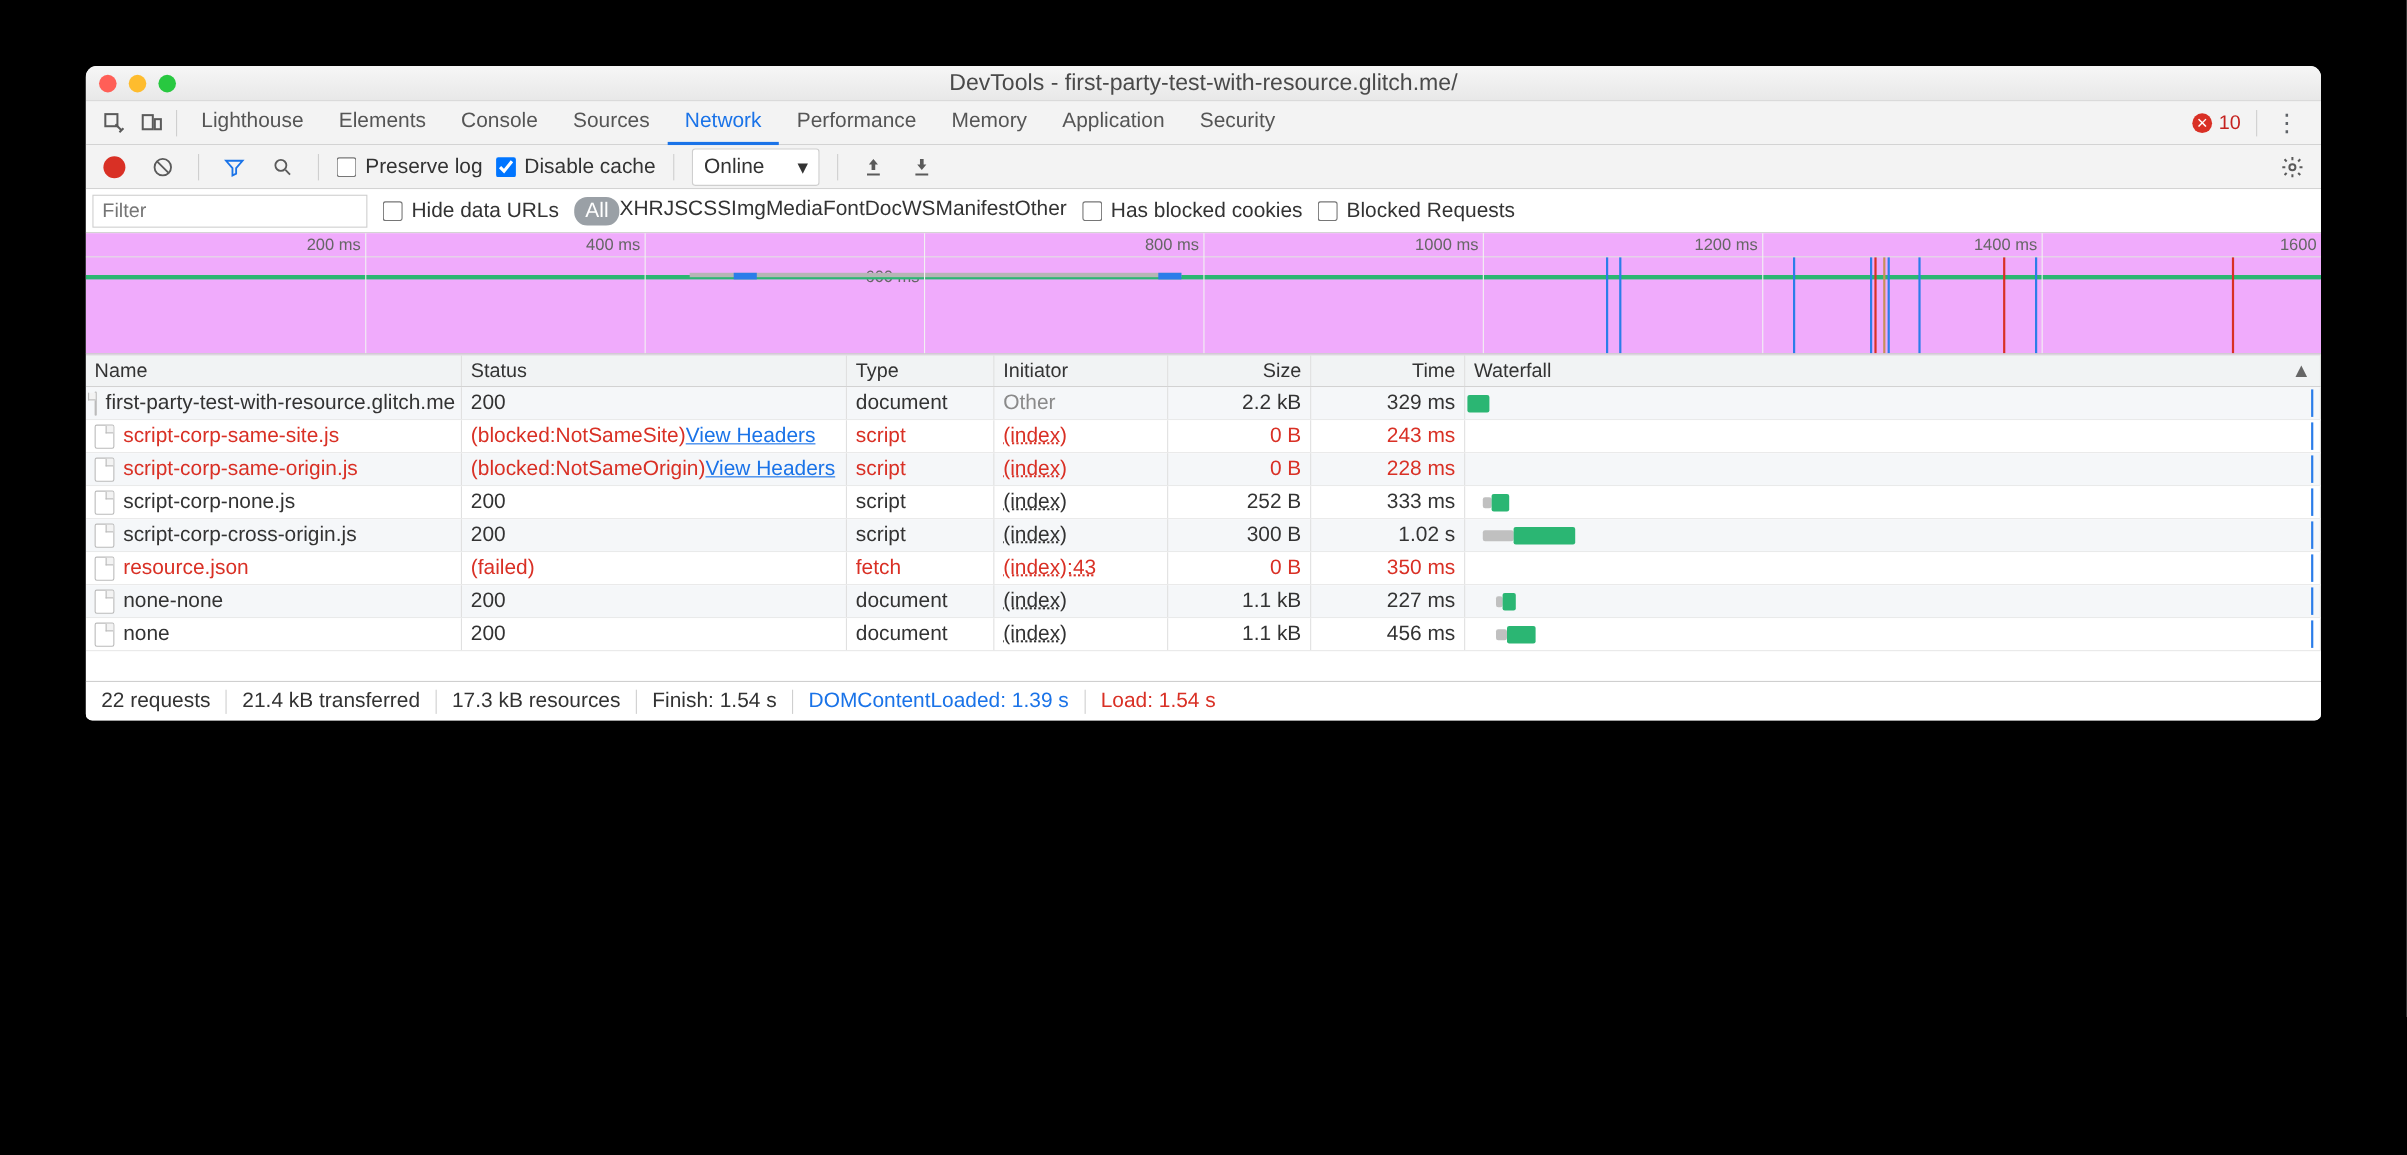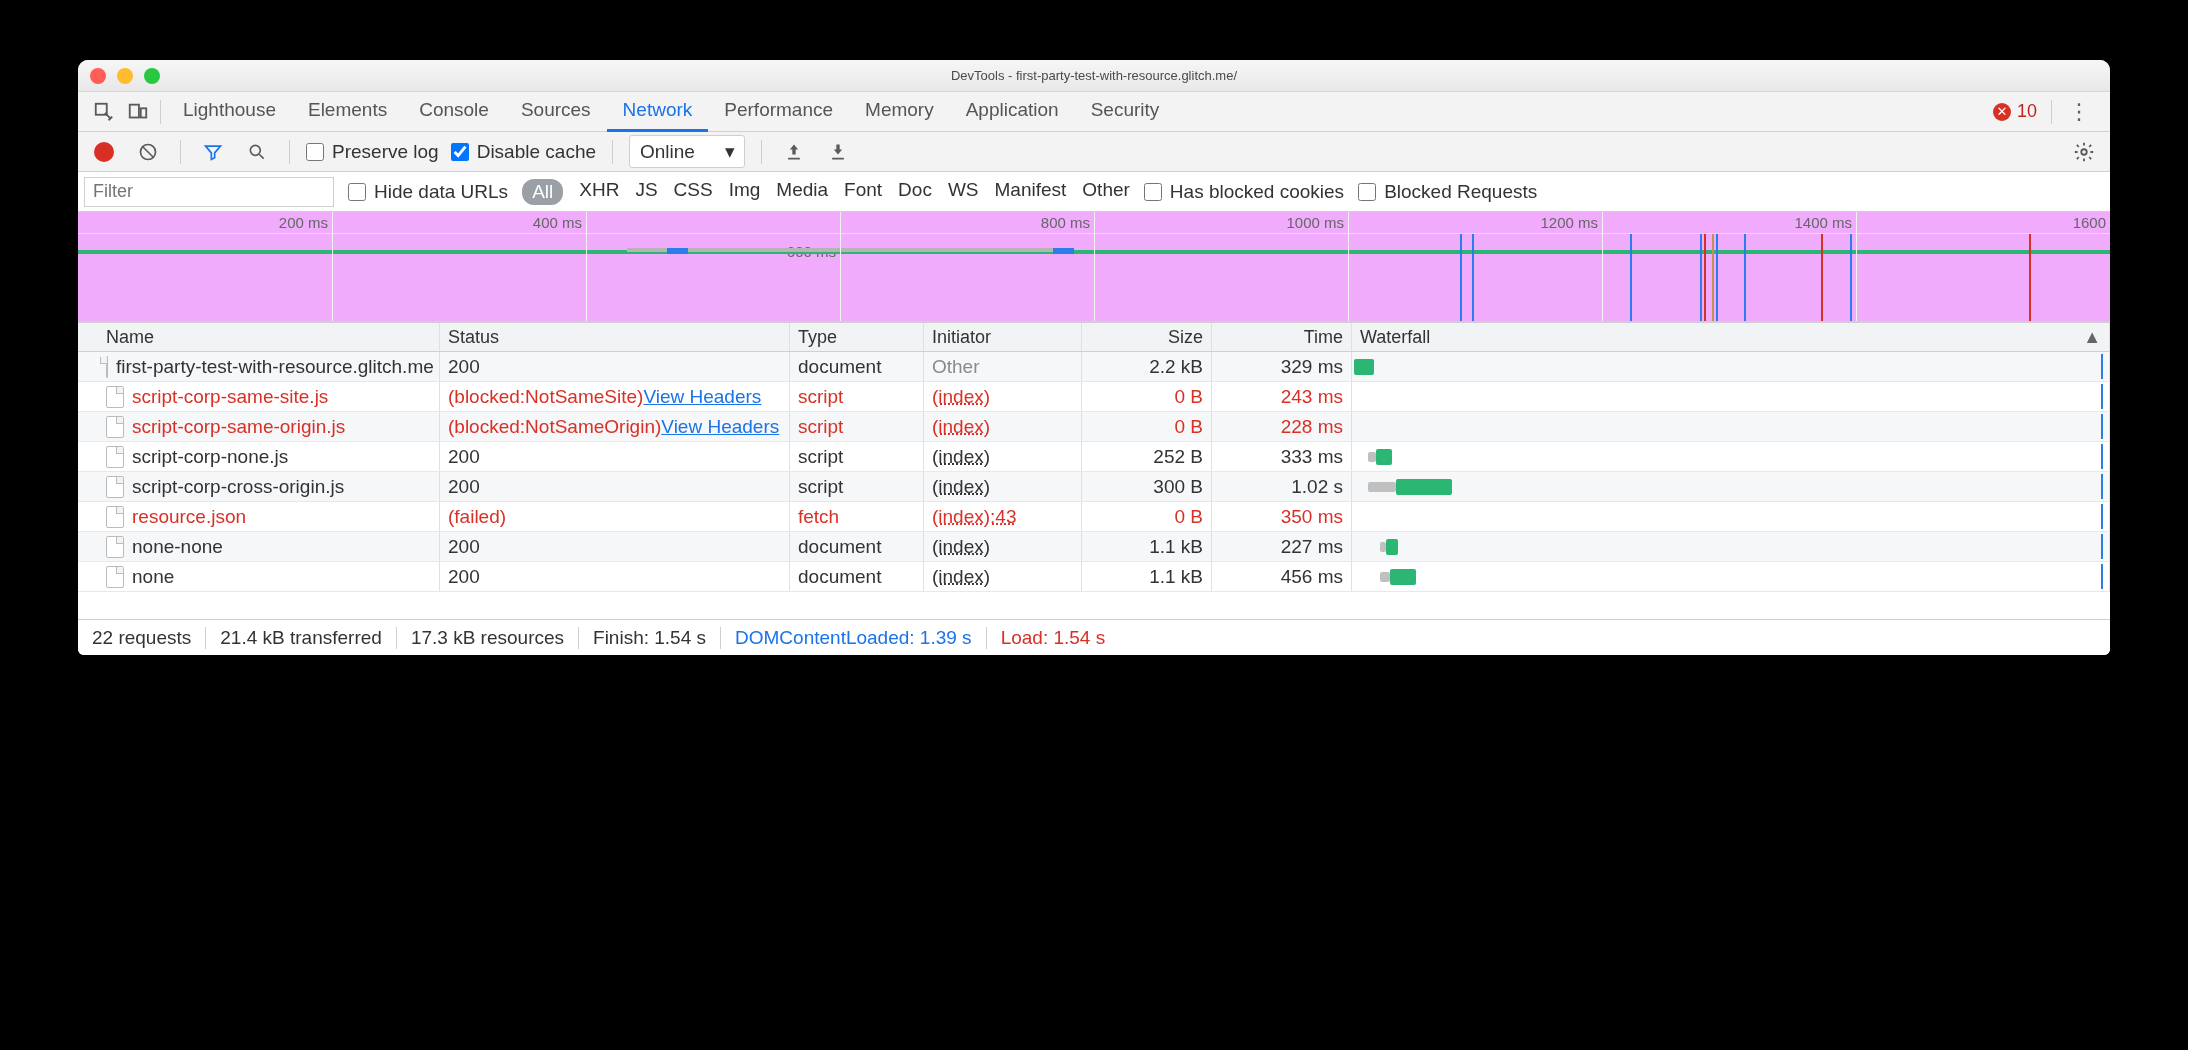--- a/index.html
+++ b/index.html
@@ -35,7 +35,7 @@
   .tl.red { background:#ff5f57; }
   .tl.yel { background:#febc2e; }
   .tl.grn { background:#28c840; }
-  .titlebar .title { flex:1; text-align:center; color:#4a4a4a; font-size:13px;}
+  .titlebar .title { flex:1; text-align:center; color:#4a4a4a; font-size:21px;}
   .tabs {
     display:flex; align-items:center; height:40px; border-bottom:1px solid #d0d0d0;
     background:#f3f3f3; padding:0 10px; gap:2px;

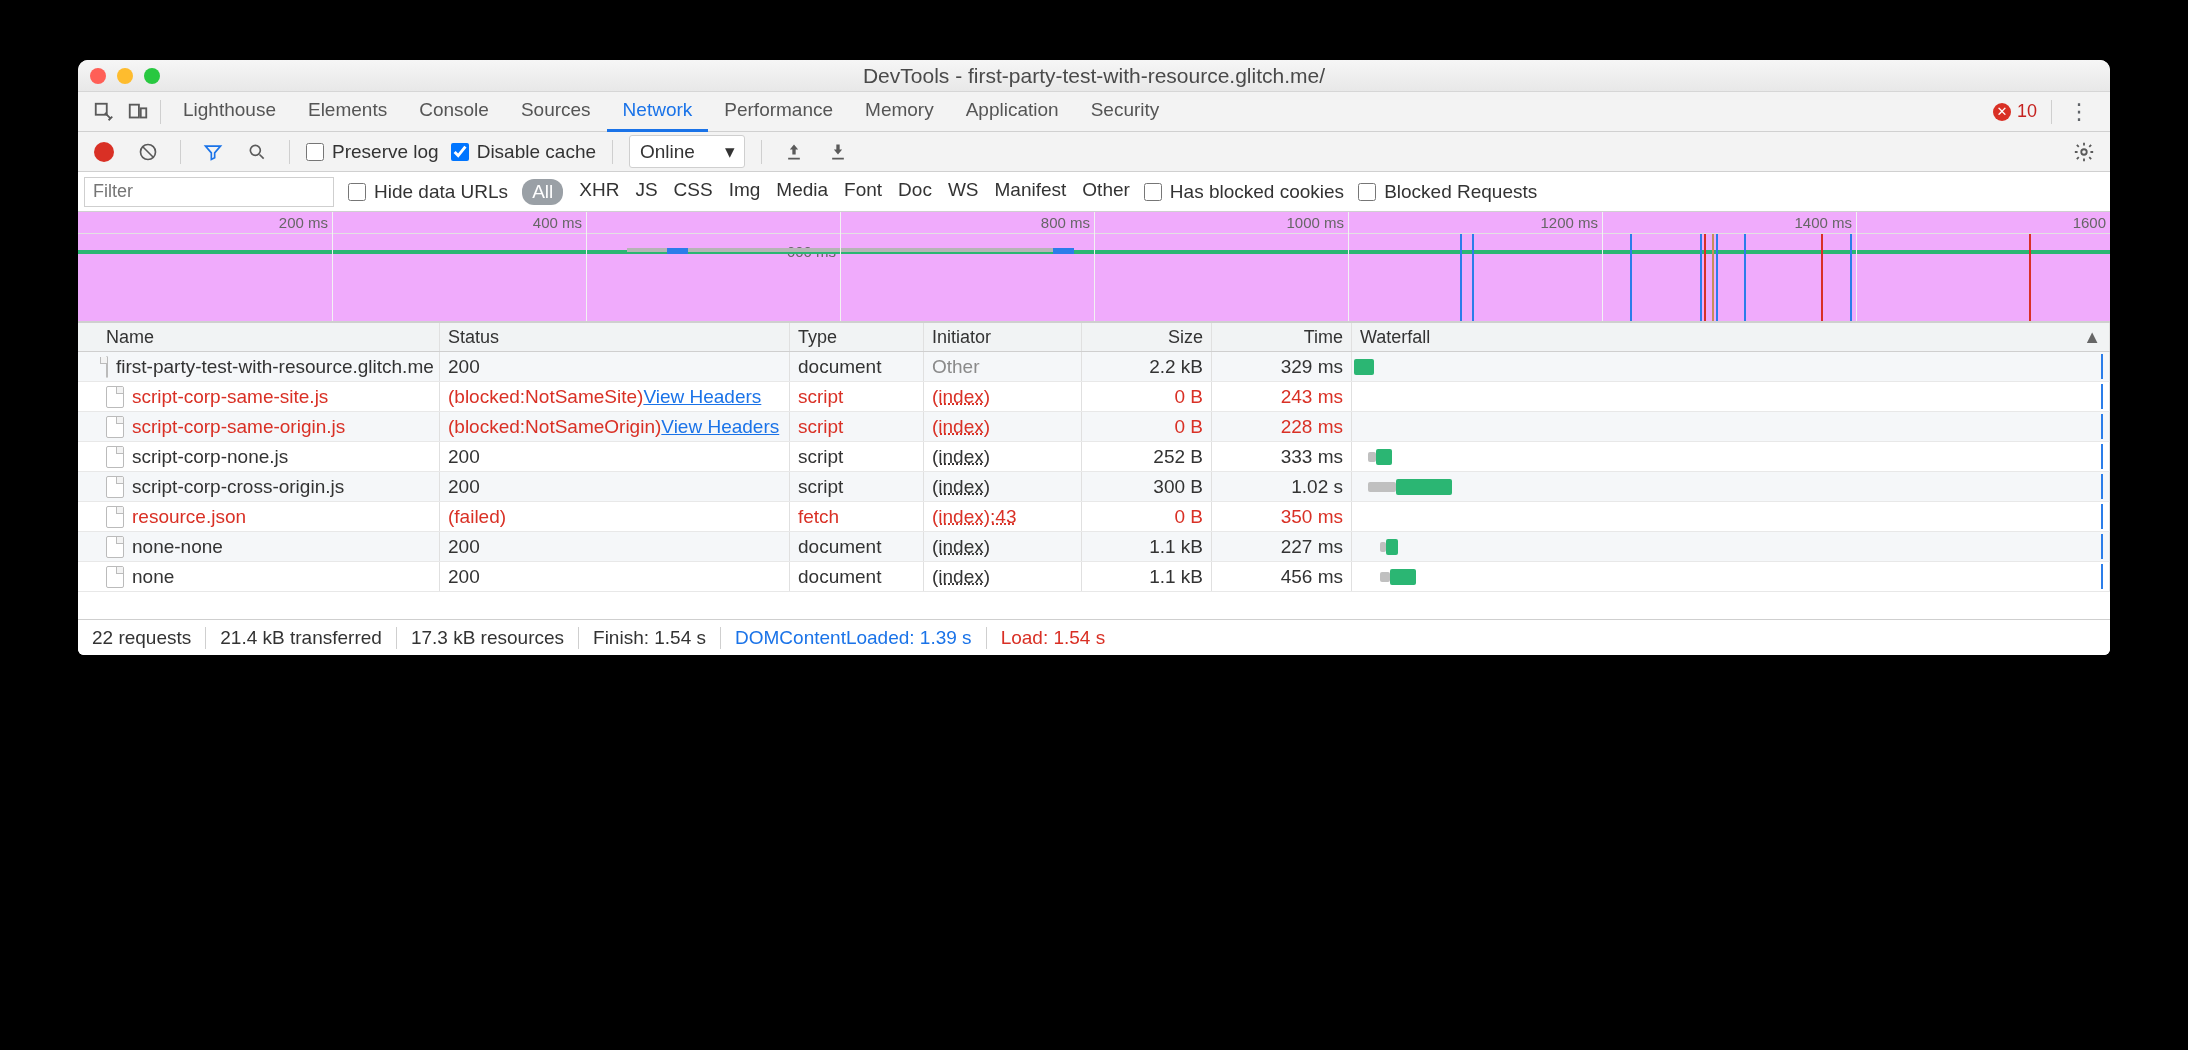--- a/index.html
+++ b/index.html
@@ -213,7 +213,7 @@
       <input type="checkbox" style="">
         <span>Hide data URLs</span>
     </label>
-    <div id="ftypes" style="display:flex; gap:16px;">
+    <div id="ftypes" style="display:flex; ">
         <span class="ftype pill">All</span>
         <span class="ftype">XHR</span>
         <span class="ftype">JS</span>

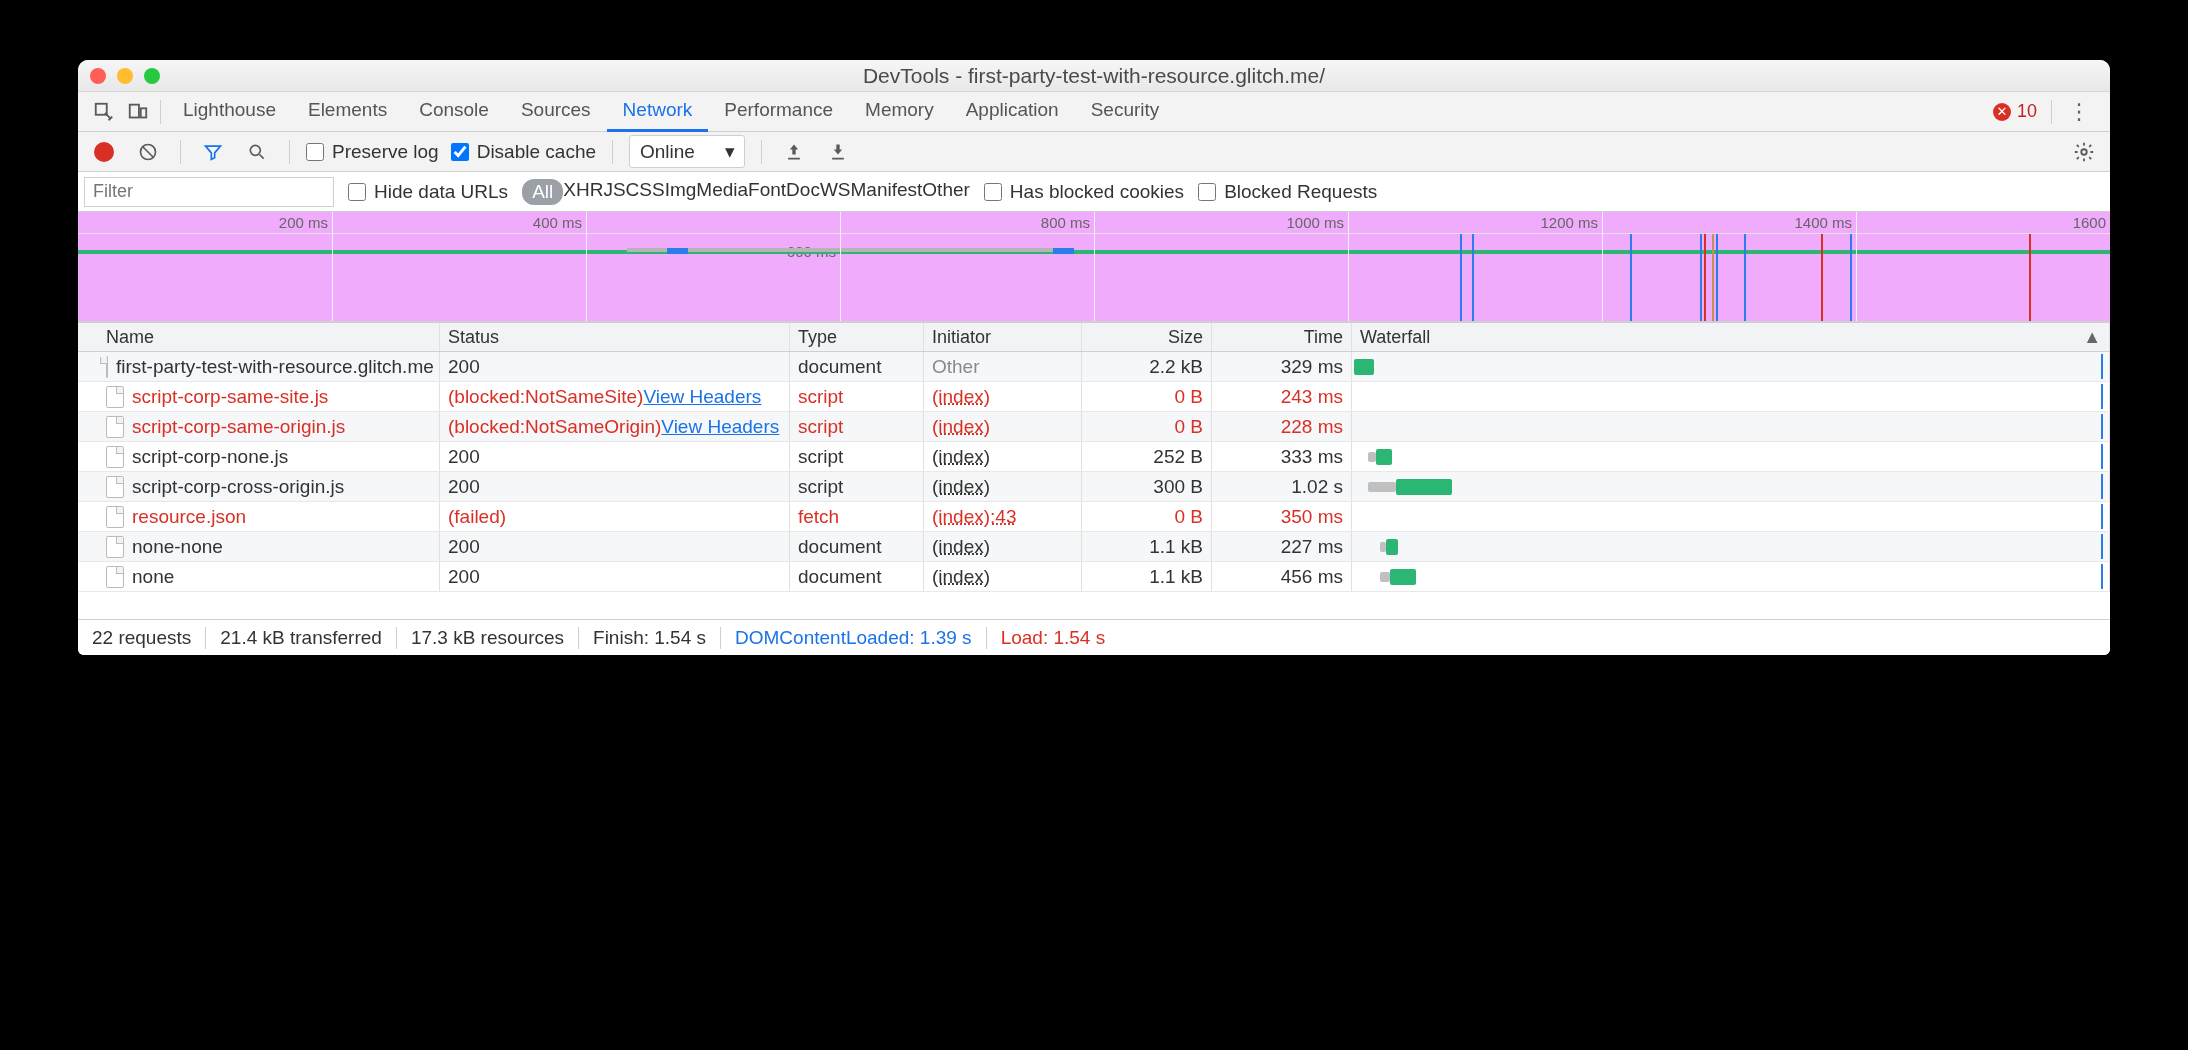--- a/index.html
+++ b/index.html
@@ -81,7 +81,7 @@
   .grow { border-bottom:1px solid #e8e8e8; font-size:19px; background:#fff;}
   .grow:nth-child(odd) { background:#f5f7f9; }
   .c { padding:0 8px; border-right:1px solid #e0e0e0; height:100%; display:flex; align-items:center; white-space:nowrap; overflow:hidden; }
-  .c.name { flex:0 0 342px;margin-left:20px; }
+  .c.name { flex:0 0 342px; }
   .c.status { flex:0 0 350px; }
   .c.type { flex:0 0 134px; }
   .c.init { flex:0 0 158px; }

